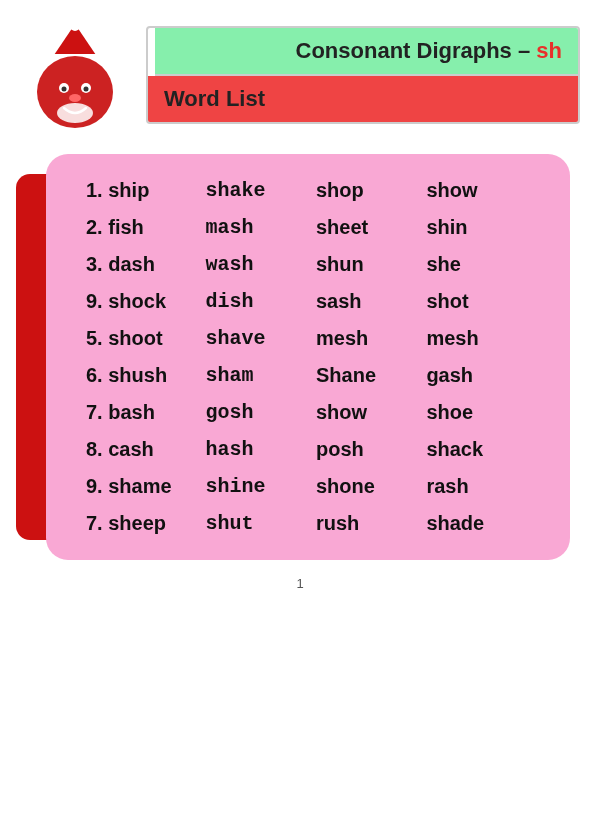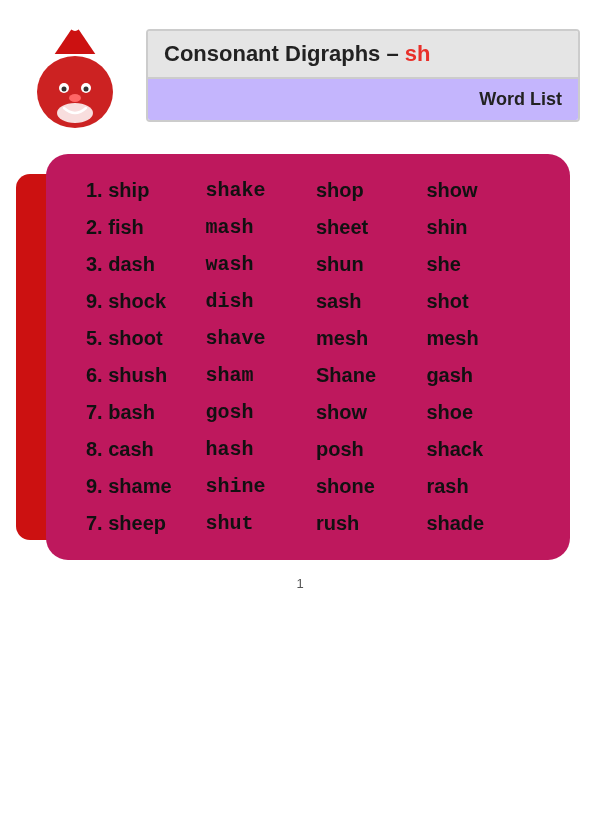--- a/index.html
+++ b/index.html
@@ -37,13 +37,14 @@
     }
 
     .title-top {
-      background: #e5e5e5;
+      background: #86efac;
       padding: 10px 16px;
       font-size: 22px;
       font-weight: bold;
       color: #222;
-      text-align: left;
+      text-align: right;
       border-bottom: 2.5px solid #ccc;
+      margin-left: 7px;
     }
 
     .title-top .sh-highlight {

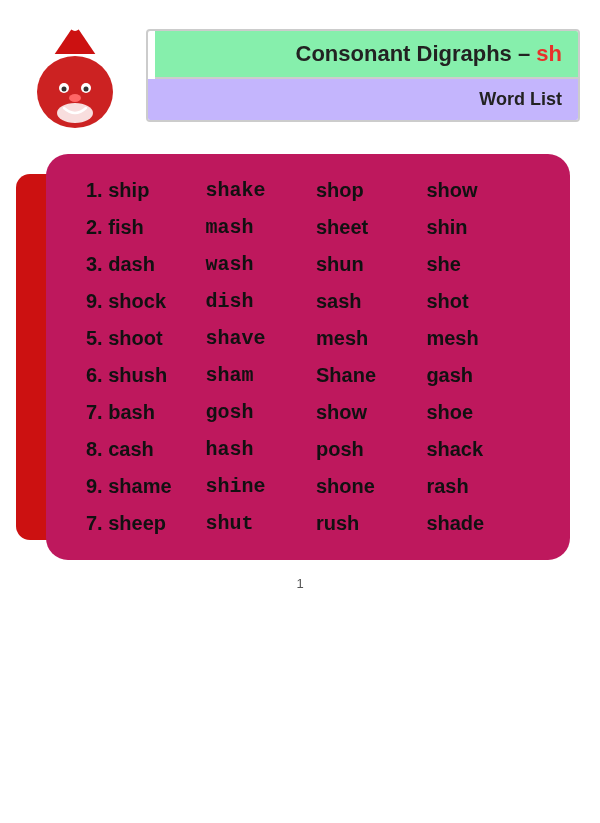--- a/index.html
+++ b/index.html
@@ -52,12 +52,12 @@
     }
 
     .title-bottom {
-      background: #c4b5fd;
+      background: #ef4444;
       padding: 10px 16px;
-      font-size: 18px;
+      font-size: 22px;
       font-weight: bold;
       color: #222;
-      text-align: right;
+      text-align: left;
     }
 
     .word-list-container {

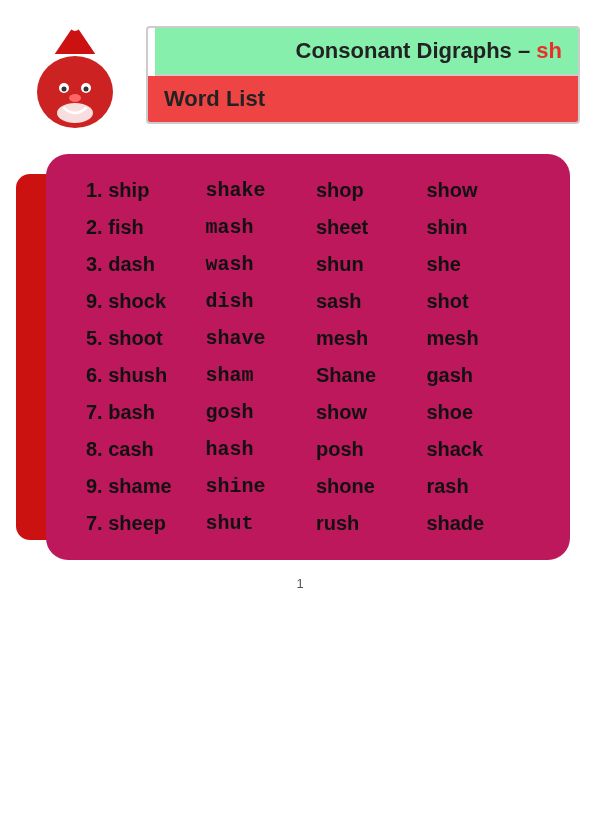--- a/index.html
+++ b/index.html
@@ -80,7 +80,7 @@
     .word-card {
       position: relative;
       z-index: 1;
-      background: #be185d;
+      background: #f9a8d4;
       border-radius: 22px;
       padding: 18px 28px 18px 36px;
       margin-left: 16px;

